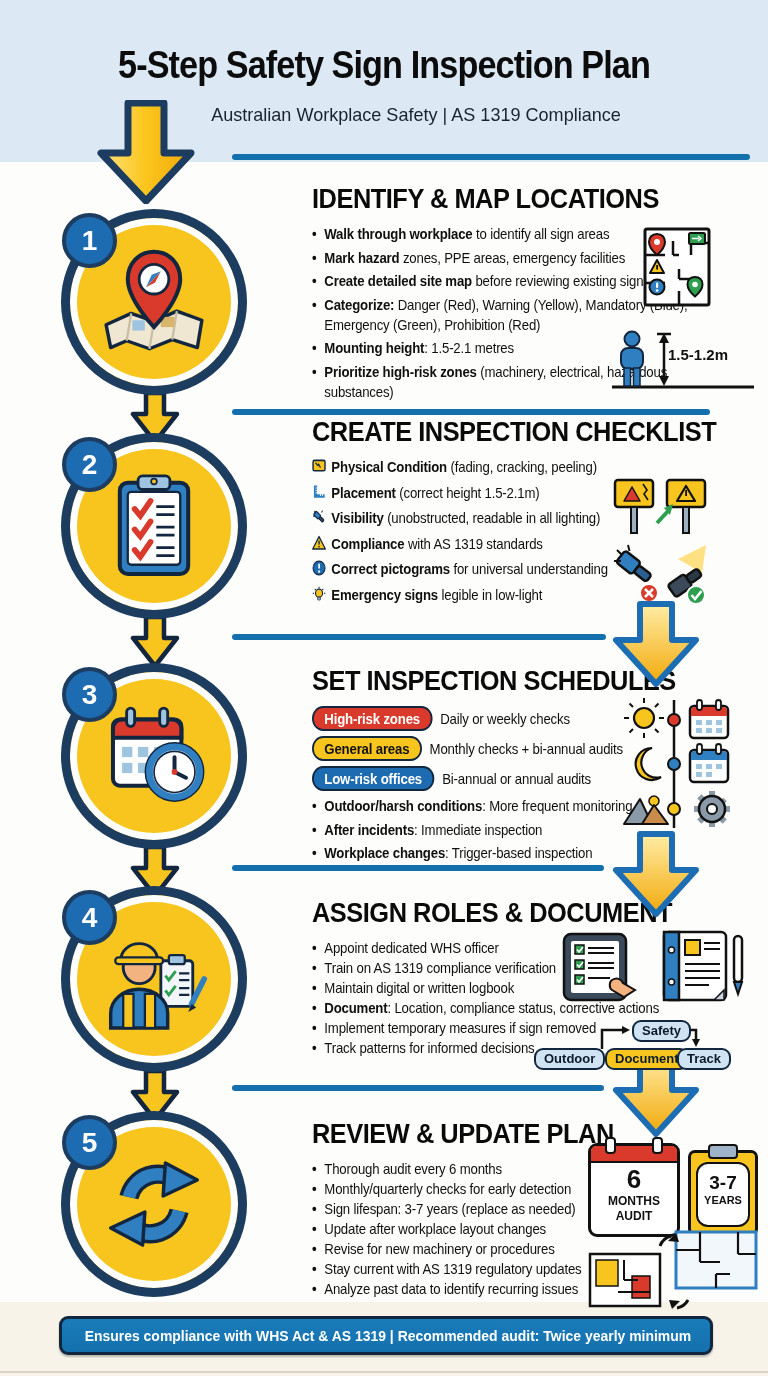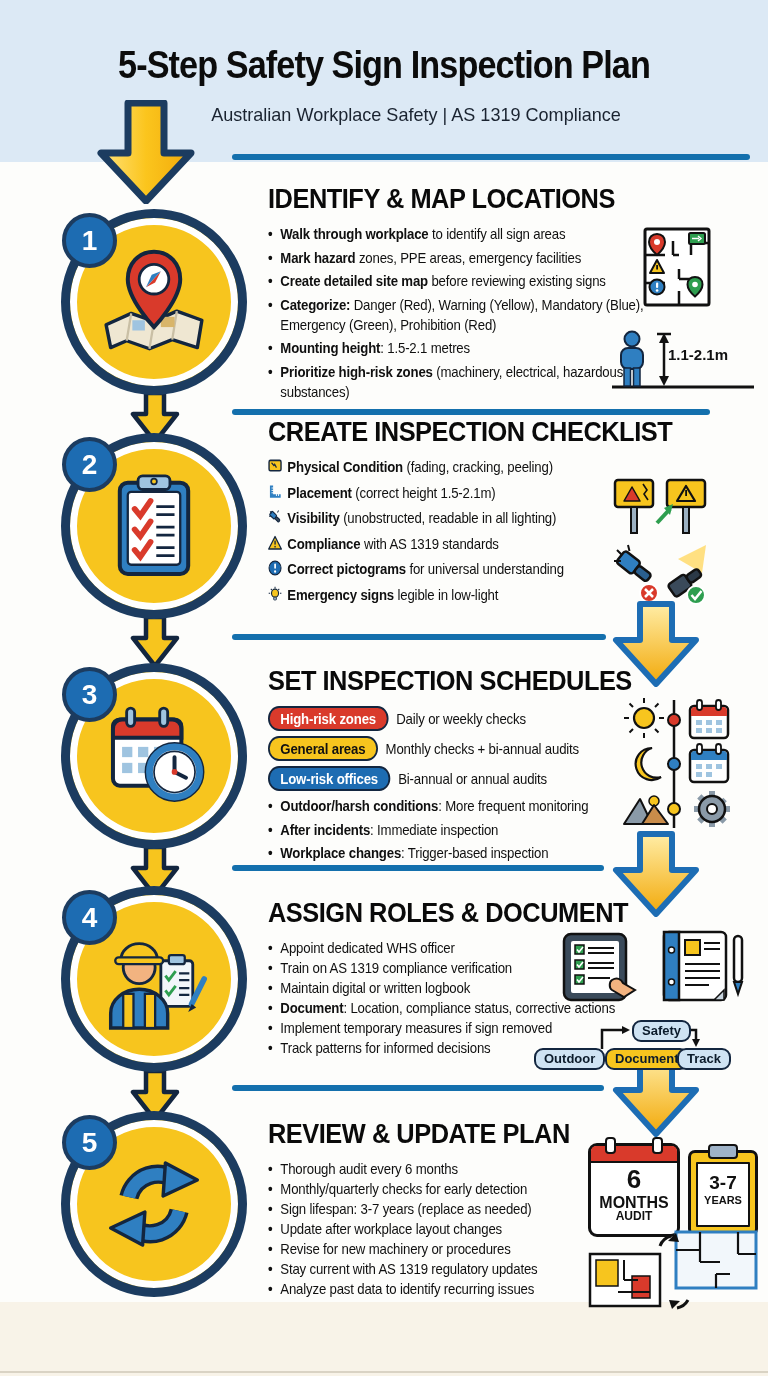--- a/index.html
+++ b/index.html
@@ -22,7 +22,7 @@
   .connector{position:absolute;left:128px;width:54px;height:52px;z-index:1;}
   .toparrow{position:absolute;left:94px;top:100px;width:104px;height:104px;z-index:1;}
   
-  .section{position:absolute;z-index:1;}
+  .section{position:absolute;z-index:1;margin-left:44px;}
   .sec-title{font-size:27px;font-weight:bold;letter-spacing:-.5px;color:#0a0a0a;margin:0 0 9px 0;
              transform:scaleX(.94);transform-origin:left;white-space:nowrap;}
   .rows{transform:scaleX(.88);transform-origin:left top;width:113.6%;}

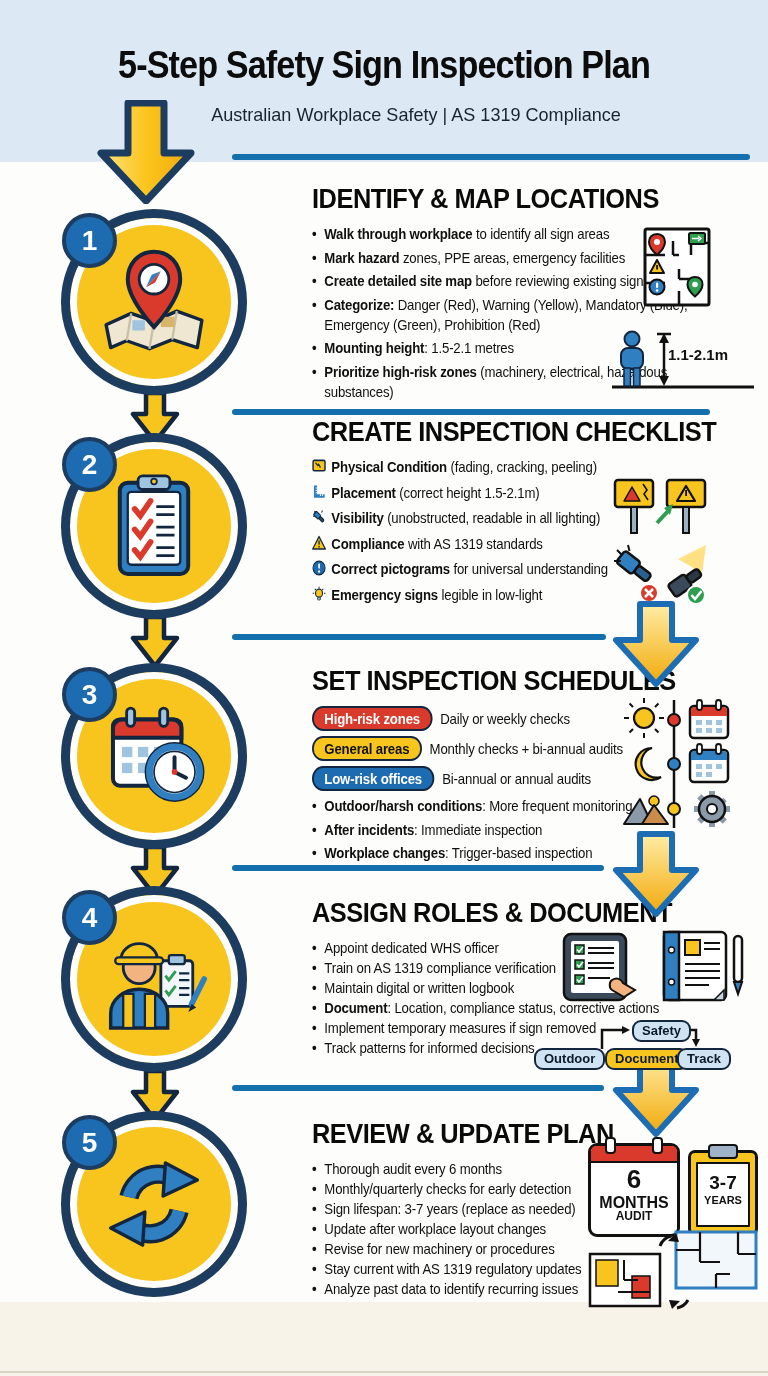--- a/index.html
+++ b/index.html
@@ -406,7 +406,7 @@
     <polygon points="56,3 51,13 61,13" fill="#111"></polygon>
     <polygon points="56,56 51,46 61,46" fill="#111"></polygon>
   </svg>
-  <div class="hlabel">1.1-2.1m</div>
+  <div class="hlabel">1.5-1.2m</div>
 
   <svg class="sideicon" style="left:612px;top:477px;width:96px;height:60px" viewBox="0 0 96 60">
     <rect x="3" y="3" width="38" height="27" rx="3" fill="#f7c51e" stroke="#111" stroke-width="2.5"></rect>

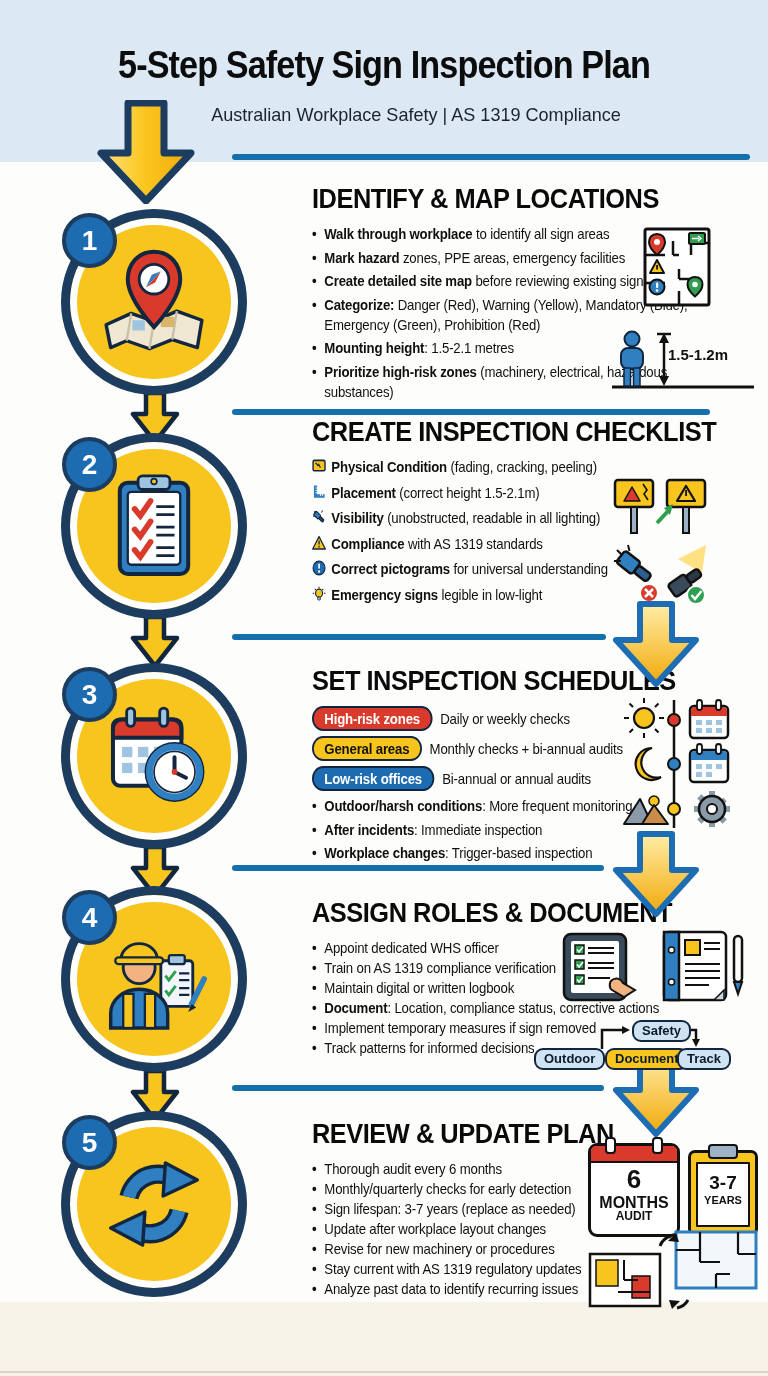--- a/index.html
+++ b/index.html
@@ -64,7 +64,7 @@
   .clip37-clip{position:absolute;left:50%;top:-9px;transform:translateX(-50%);width:26px;height:11px;
                background:#9fb3c8;border:2px solid #111;border-radius:4px;}
   .clip37-inner{position:absolute;left:5px;top:9px;right:5px;bottom:6px;background:#fff;border:2px solid #111;
-                border-radius:1px;text-align:center;}
+                border-radius:12px;text-align:center;}
   .clip37-range{font-size:19px;font-weight:bold;margin-top:8px;}
   .clip37-unit{font-size:11px;font-weight:bold;}
   

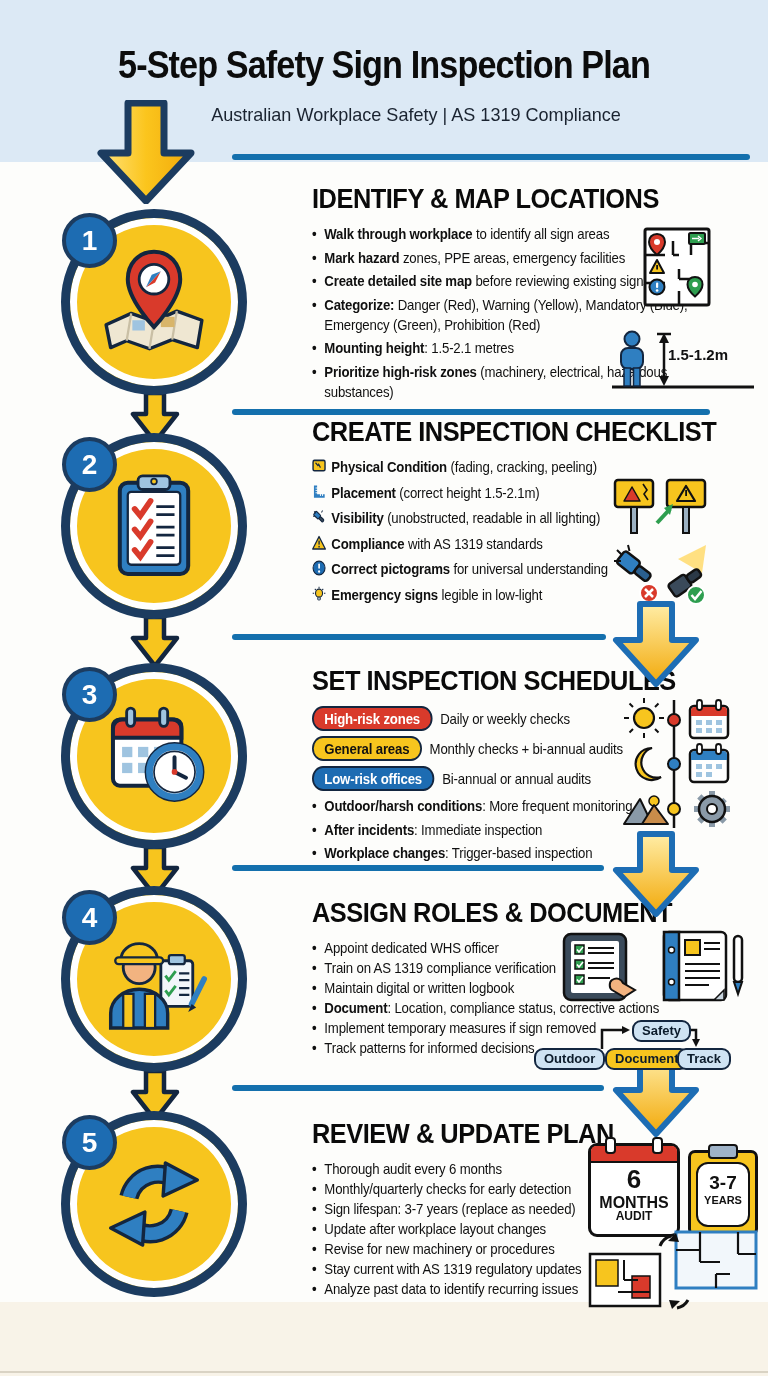--- a/index.html
+++ b/index.html
@@ -57,7 +57,7 @@
              border-radius:5px 5px 0 0;}
   .ring{position:absolute;top:-9px;width:7px;height:13px;background:#fff;border:2px solid #111;border-radius:4px;}
   .cal6-num{position:absolute;left:0;top:18px;width:100%;text-align:center;font-size:26px;font-weight:bold;}
-  .cal6-l1{position:absolute;left:0;top:48px;width:100%;text-align:center;font-size:16px;font-weight:bold;}
+  .cal6-l1{position:absolute;left:0;top:48px;width:100%;text-align:center;font-size:12px;font-weight:bold;}
   .cal6-l2{position:absolute;left:0;top:63px;width:100%;text-align:center;font-size:12px;font-weight:bold;}
   .clip37{position:absolute;left:688px;top:1150px;width:64px;height:80px;background:#f7c51e;border:3px solid #111;
           border-radius:7px;z-index:1;}

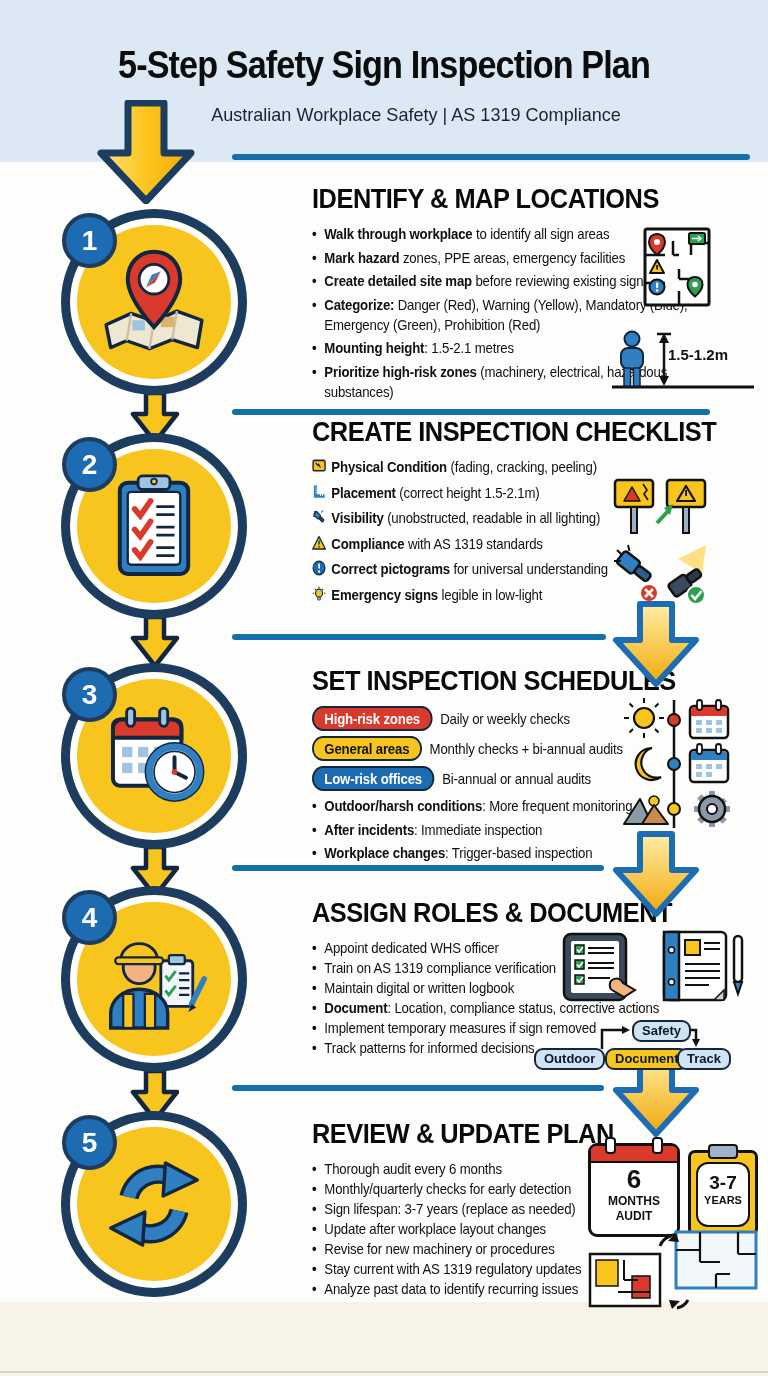--- a/index.html
+++ b/index.html
@@ -560,6 +560,9 @@
   </svg>
 
   <div class="foot-strip"></div>
+  <div class="banner">
+    <div class="banner-inner">Ensures compliance with WHS Act &amp; AS 1319 | Recommended audit: Twice yearly minimum</div>
+  </div>
   <div class="foot-line"></div>
 
 </div>

